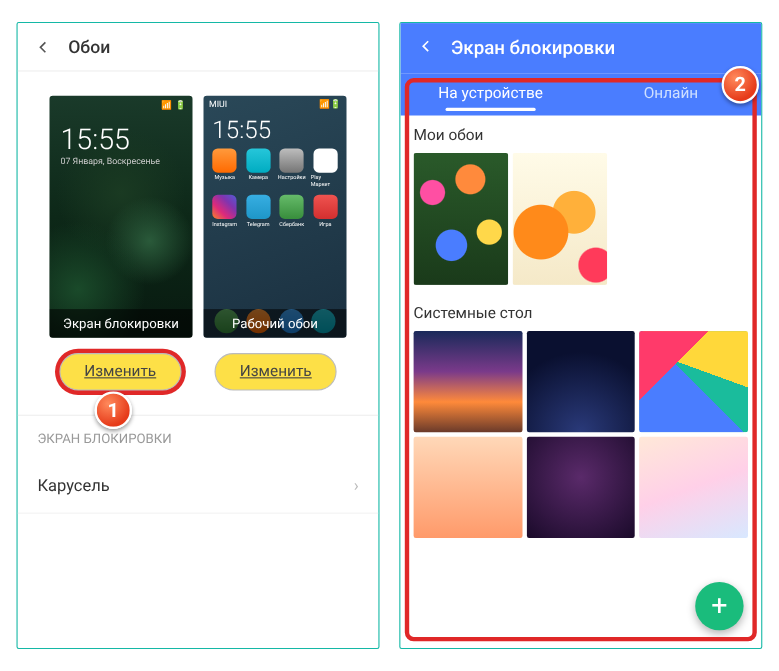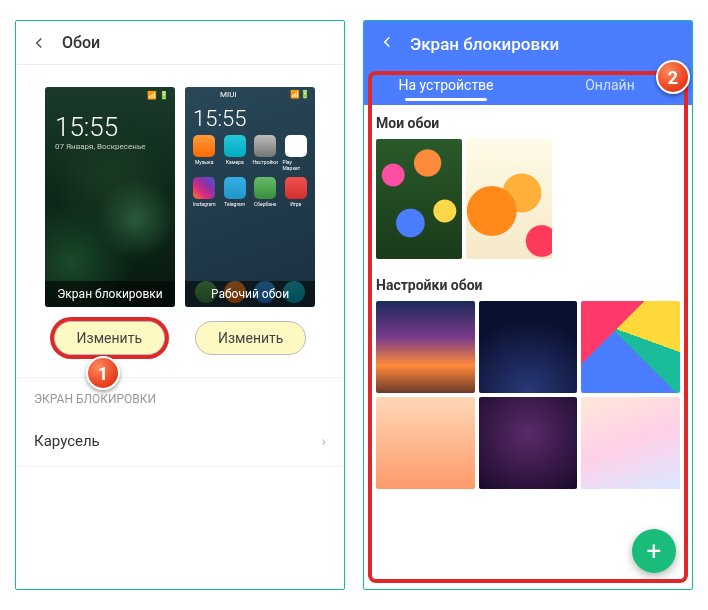--- a/index.html
+++ b/index.html
@@ -69,7 +69,7 @@
   .home-prev {
     background: linear-gradient(160deg,#2a4858 0%,#1a3040 100%);
   }
-  .home-statusbar { display:flex; justify-content:space-between; padding:3px 5px; color:#fff; font-size:8px;margin-left:30px; }
+  .home-statusbar { display:flex; justify-content:space-between; padding:3px 5px; color:#fff; font-size:8px; }
   .home-time { color:#fff; font-size:22px; font-weight:300; padding:4px 8px 0; }
   .home-date { color:#ddd; font-size:7px; padding:0 8px 6px; }
   .icon-grid {

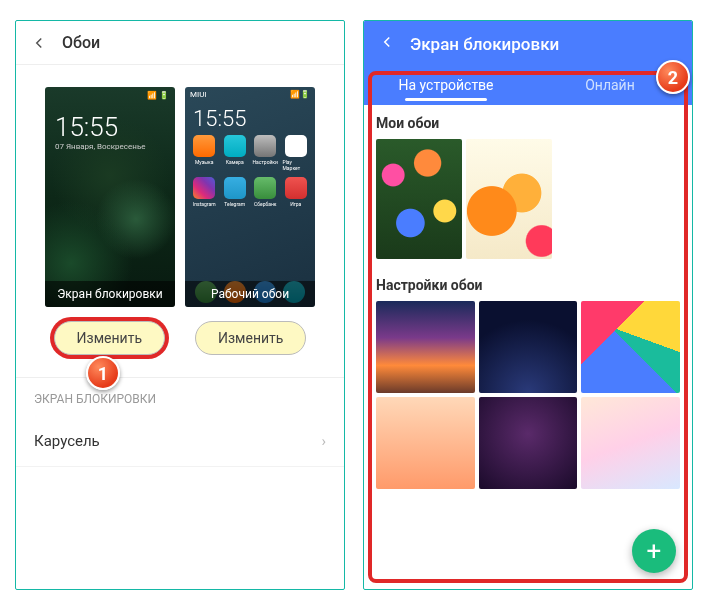--- a/index.html
+++ b/index.html
@@ -158,7 +158,7 @@
     left:4px; right:4px; top:50px; bottom:6px;
   }
   .section-head {
-    font-size:14px; color:#333; padding:10px 12px 8px; font-weight:700;
+    font-size:14px; color:#333; padding:10px 12px 8px; font-weight:400;
   }
   .wp-row { display:flex; gap:4px; padding:0 12px 8px; }
   .wp { width:86px; height:120px; border-radius:2px; }

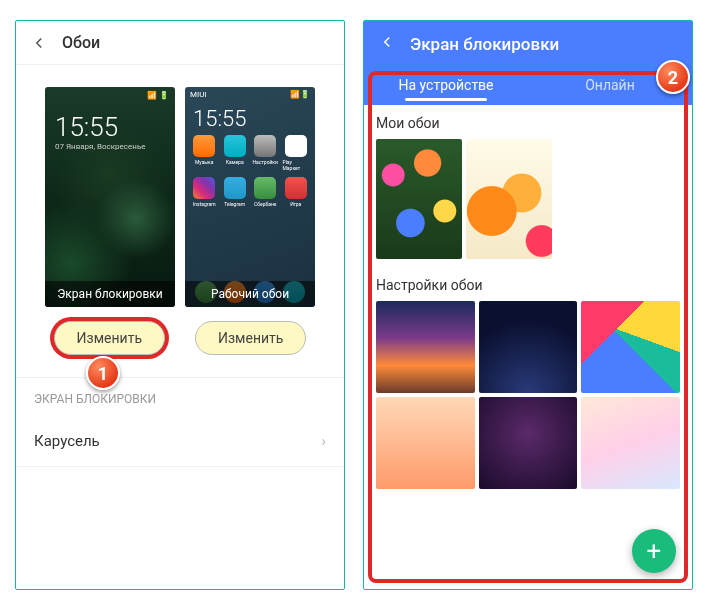--- a/index.html
+++ b/index.html
@@ -305,7 +305,7 @@
     <div class="wp oranges"></div>
   </div>
 
-  <div class="section-head">Настройки обои</div>
+  <div class="section-head">Системные стол</div>
   <div class="sys-grid">
     <div class="wp sunset"></div>
     <div class="wp stars"></div>

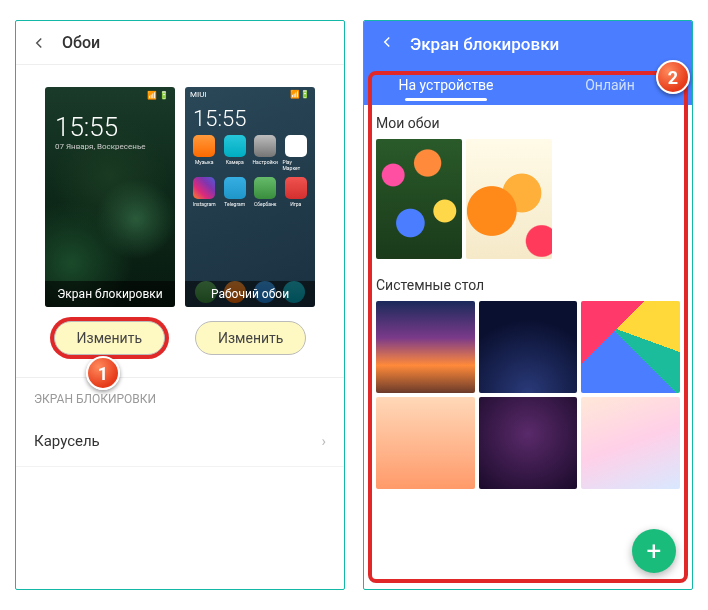--- a/index.html
+++ b/index.html
@@ -100,7 +100,8 @@
   .pill-btn {
     border:1px solid #bbb; border-radius:20px;
     padding:8px 22px; font-size:14px; color:#444;
-    background:#fef9c3;
+    background:#fde047;
+    text-decoration:underline;
   }
   .pill-btn.hl {
     box-shadow: 0 0 0 4px #e02828;

